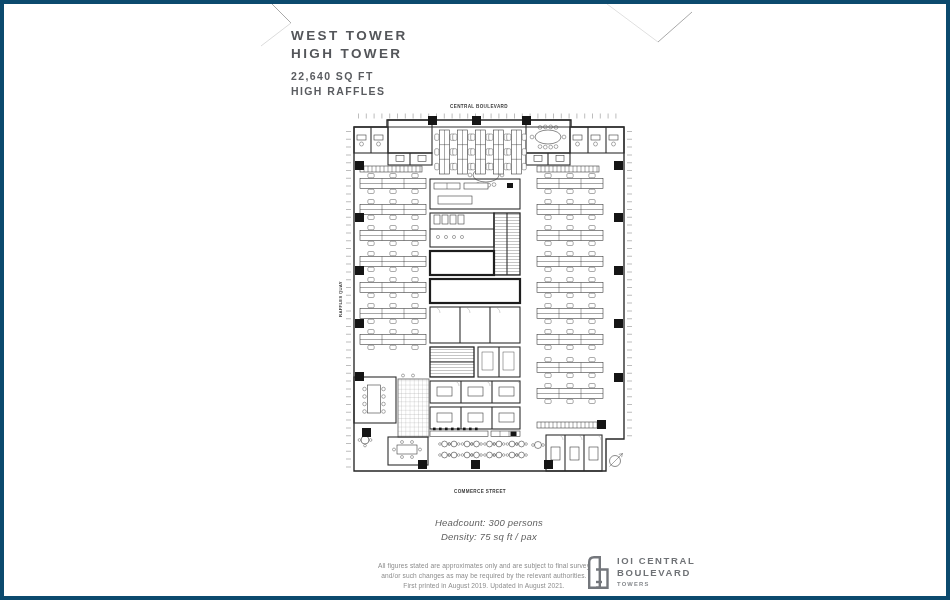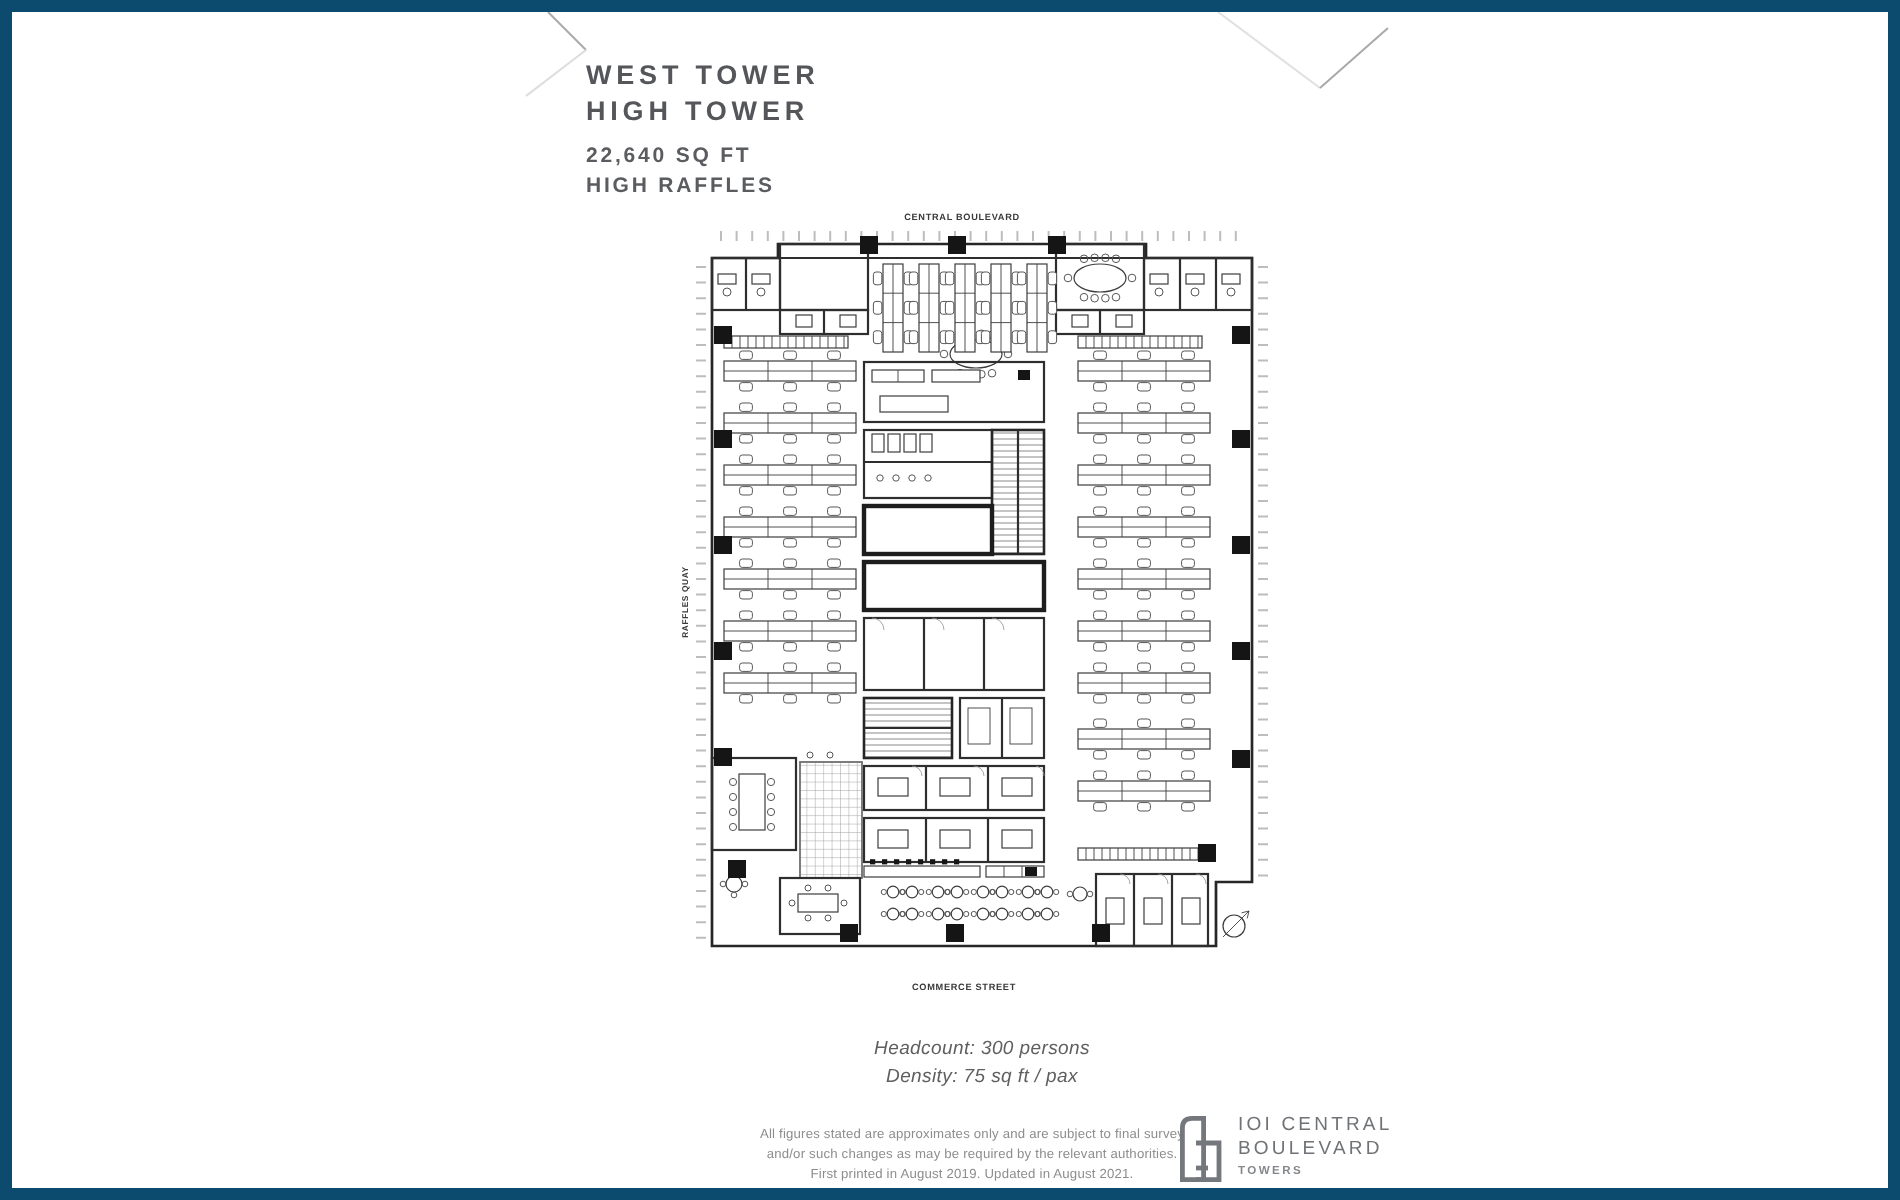--- a/index.html
+++ b/index.html
@@ -5,7 +5,7 @@
   html,body{margin:0;padding:0;background:#fff;}
   .page{
     position:relative;width:950px;height:600px;box-sizing:border-box;
-    border:6px solid #0c4a6e;background:#fff;overflow:hidden;
+    border:4px solid #0c4a6e;background:#fff;overflow:hidden;
     font-family:"Liberation Sans",sans-serif;color:#54565a;
   }
   .corner-marks{position:absolute;left:0;top:0;pointer-events:none;}

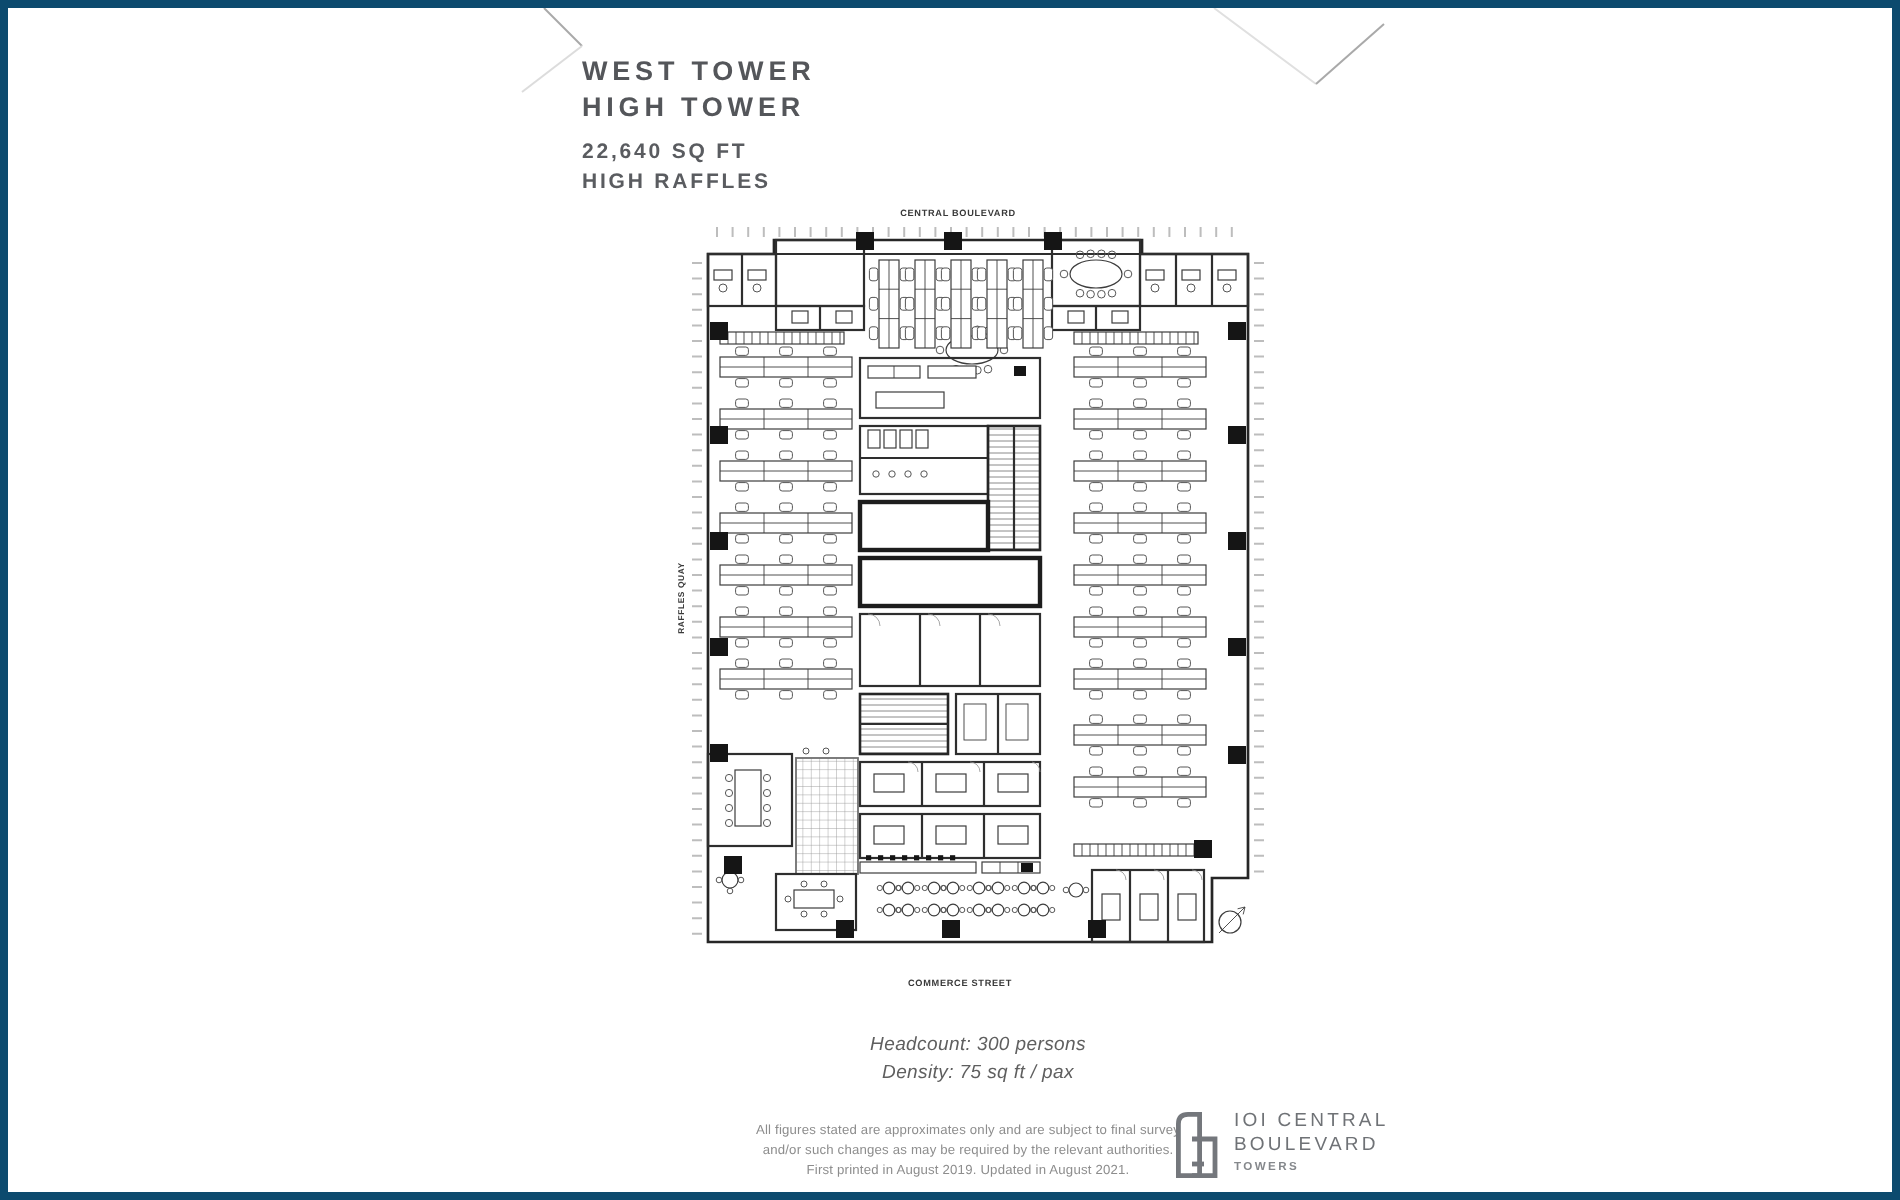--- a/index.html
+++ b/index.html
@@ -20,7 +20,7 @@
   .disclaimer-line{font-size:6.6px;line-height:1.55;color:#8d8d8d;letter-spacing:.1px;}
   .logo{position:absolute;left:583px;top:551px;display:flex;align-items:flex-start;gap:7px;color:#6f7control276;}
   .logo-text{display:flex;flex-direction:column;}
-  .logo-name{font-size:9.5px;font-weight:400;letter-spacing:1.6px;line-height:1.25;color:#6f7276;}
+  .logo-name{font-size:9.5px;font-weight:700;letter-spacing:1.6px;line-height:1.25;color:#6f7276;}
   .logo-sub{font-size:5.8px;font-weight:700;letter-spacing:1.2px;margin-top:2px;color:#85888c;}
   
   .w{fill:none;stroke:#2e2e2e;stroke-width:1.1}

